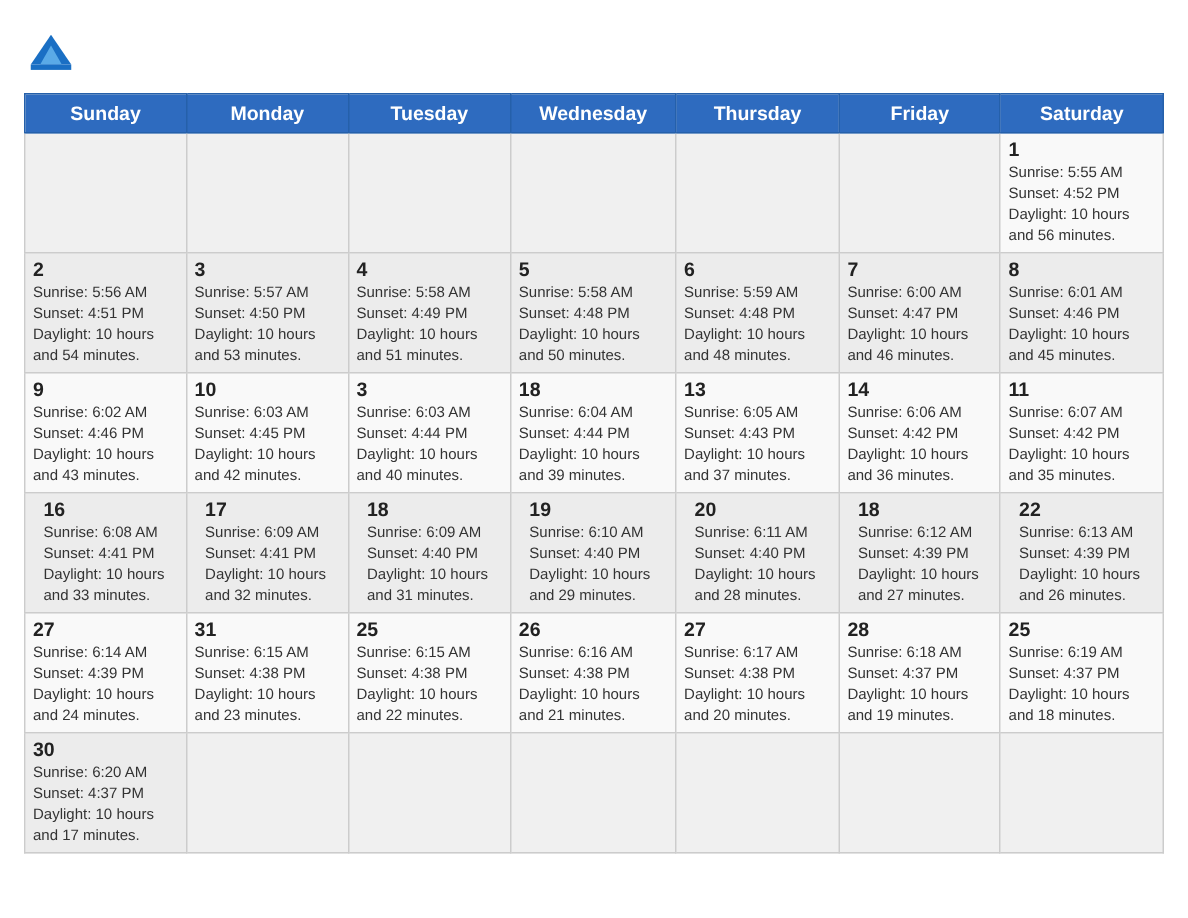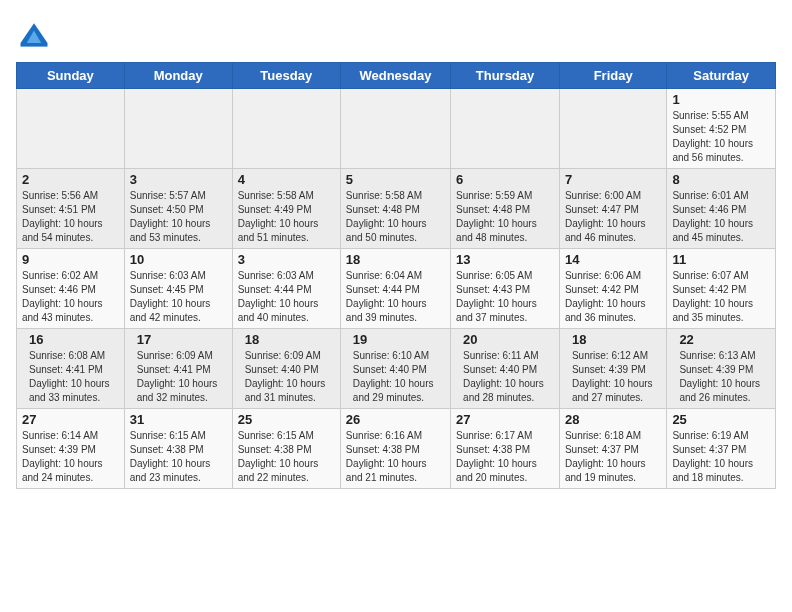--- a/index.html
+++ b/index.html
@@ -268,6 +268,18 @@
             <div class="day-info">Sunrise: 6:19 AM<br>Sunset: 4:37 PM<br>Daylight: 10 hours and 18 minutes.</div>
           </td>
         </tr>
+        <tr class="row-6">
+          <td>
+            <span class="day-num">30</span>
+            <div class="day-info">Sunrise: 6:20 AM<br>Sunset: 4:37 PM<br>Daylight: 10 hours and 17 minutes.</div>
+          </td>
+          <td class="empty-cell"></td>
+          <td class="empty-cell"></td>
+          <td class="empty-cell"></td>
+          <td class="empty-cell"></td>
+          <td class="empty-cell"></td>
+          <td class="empty-cell"></td>
+        </tr>
       </tbody>
   </table>
 </div>

